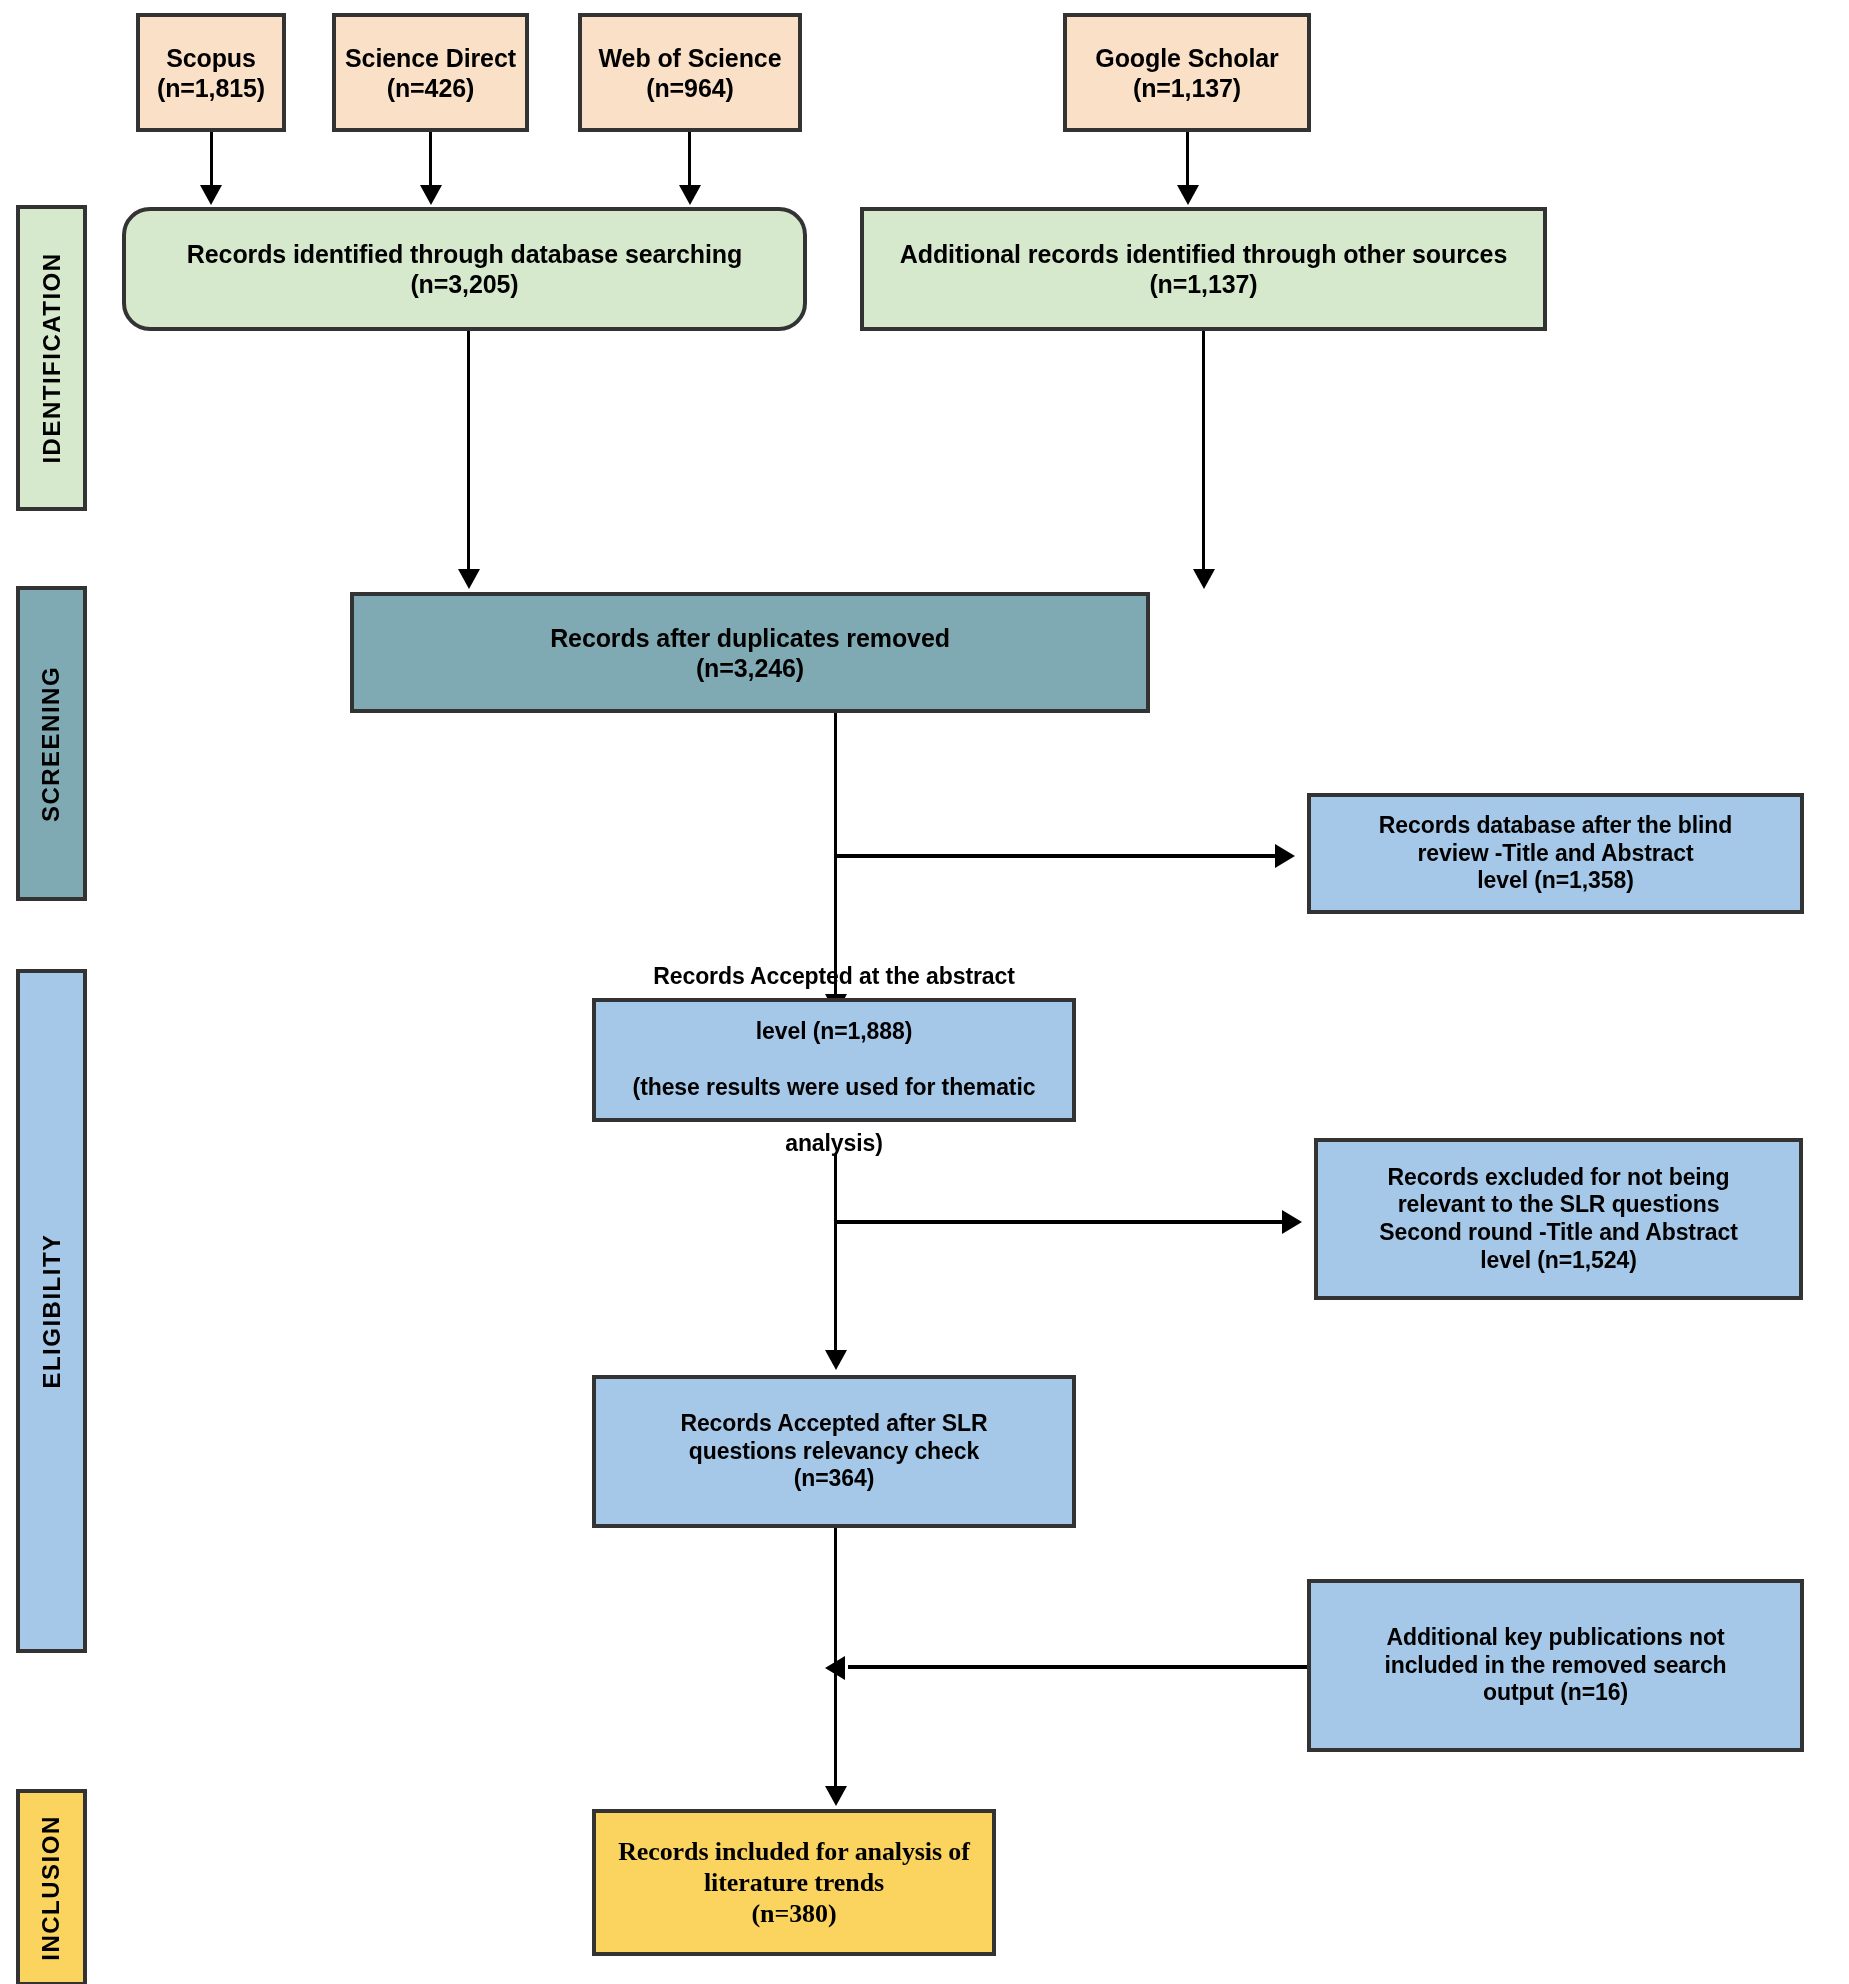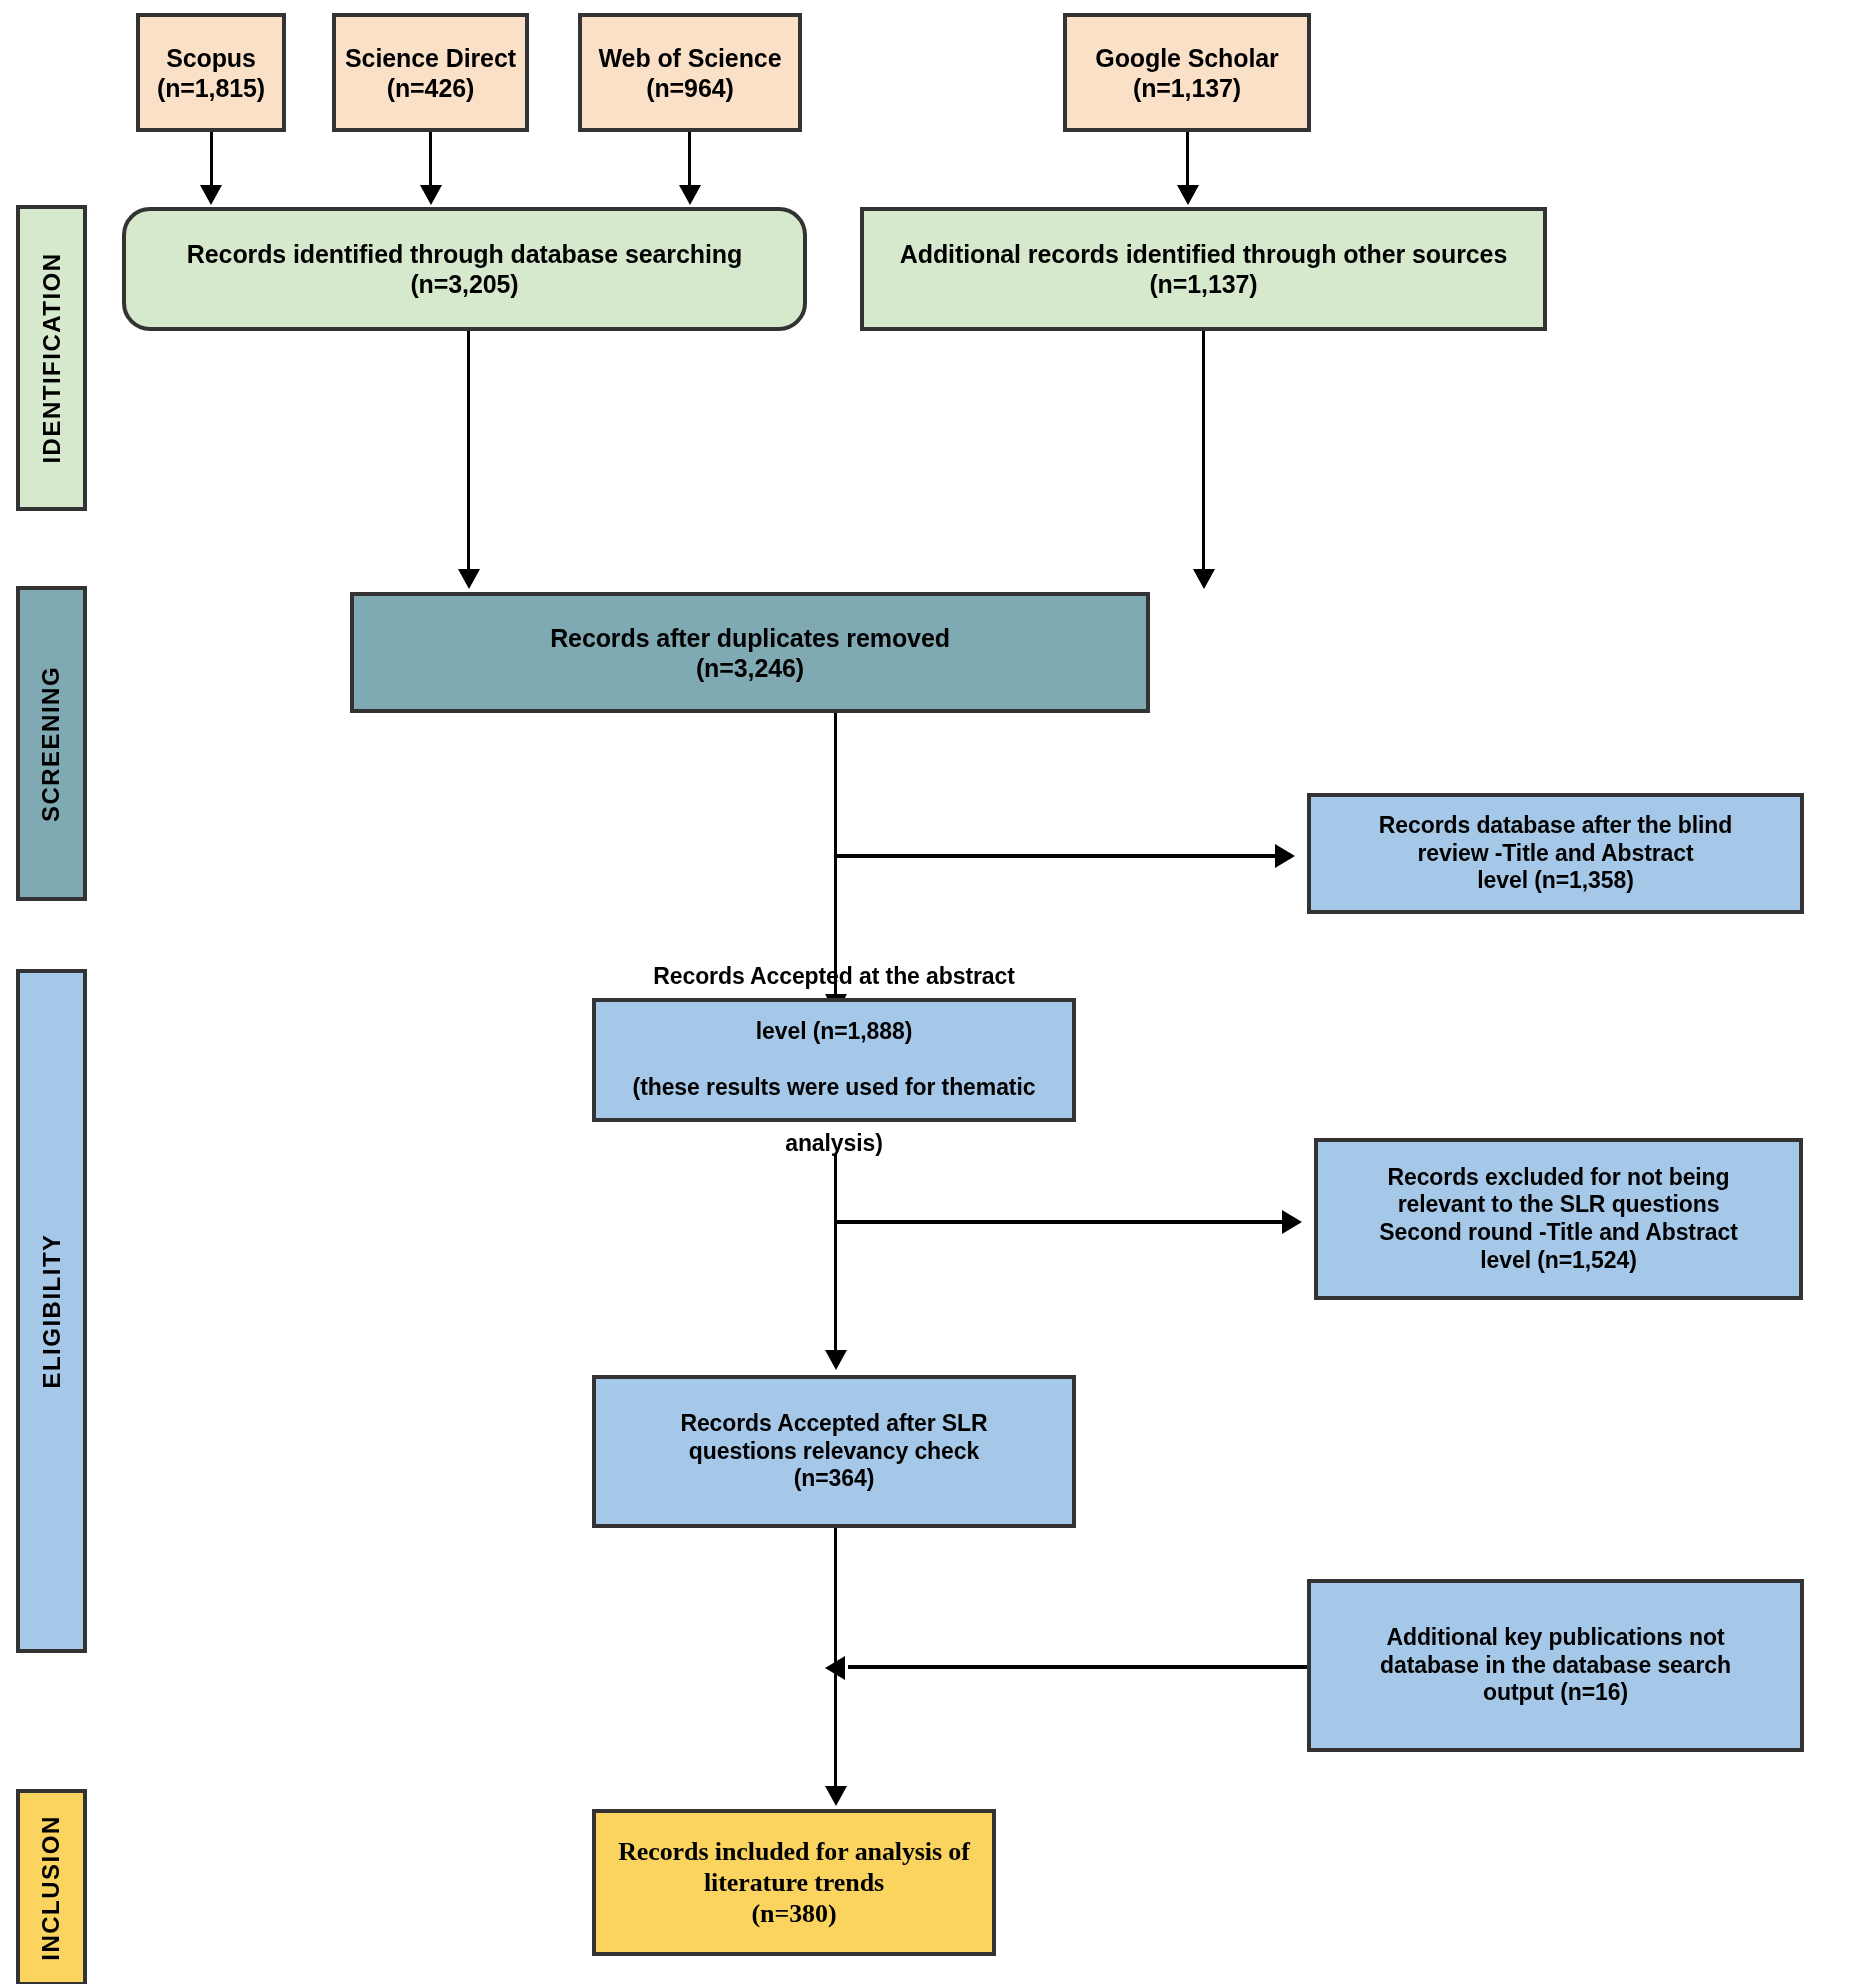--- a/index.html
+++ b/index.html
@@ -232,7 +232,7 @@
 
   <div class="node c-elig" style="left:1307px; top:1579px; width:497px; height:173px; font-size:23px;">
     <span class="ln">Additional key publications not</span>
-    <span class="ln">database in the database search</span>
+    <span class="ln">included in the removed search</span>
     <span class="ln">
       <span>output (n=</span><span class="num">16</span><span>)</span>
     </span>

